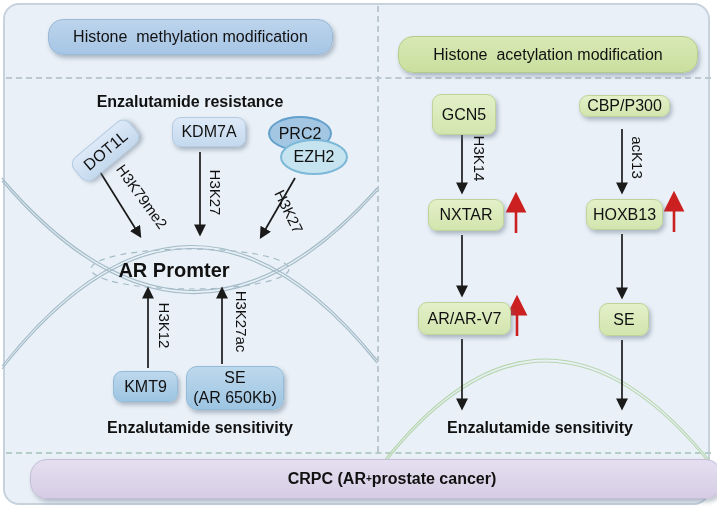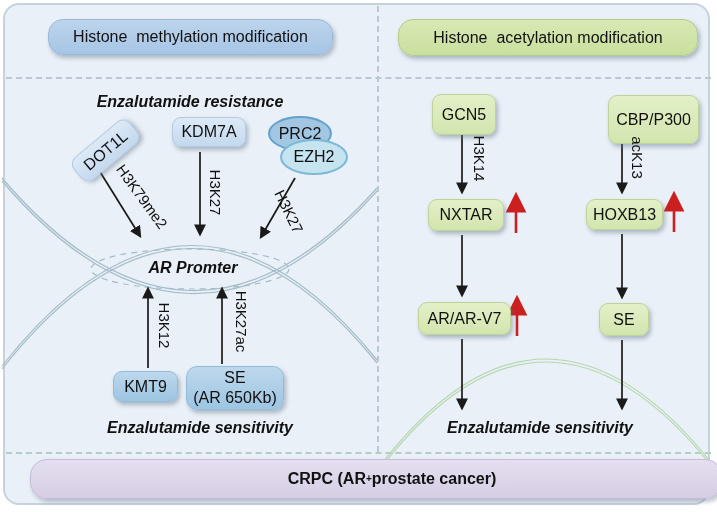--- a/index.html
+++ b/index.html
@@ -121,7 +121,7 @@
 
   <div class="txt bold" style="left:72px;top:419px;width:256px;font-size:16px;">Enzalutamide sensitivity</div>
 
-  <div class="hdr hdr-green" style="left:398px;top:19px;width:298px;height:35px;">Histone  acetylation modification</div>
+  <div class="hdr hdr-green" style="left:398px;top:36px;width:298px;height:35px;">Histone  acetylation modification</div>
 
   <div class="node node-green" style="left:432px;top:94px;width:64px;height:41px;">GCN5</div>
   <div class="mark" style="left:453px;top:150px;width:52px;transform:rotate(90deg);">H3K14</div>

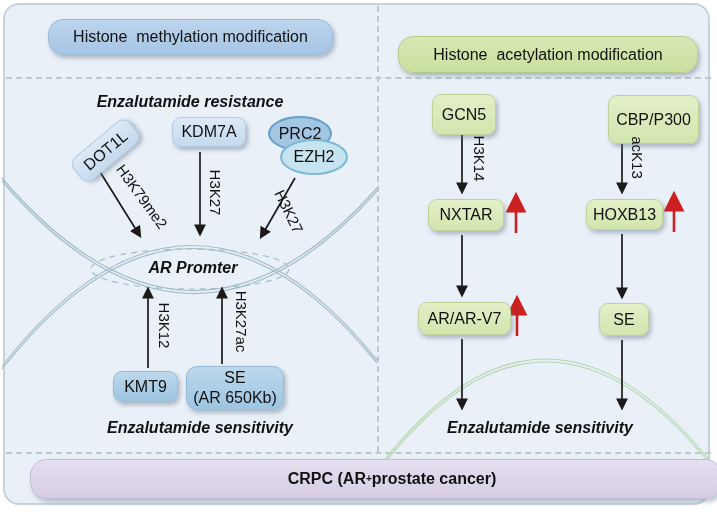--- a/index.html
+++ b/index.html
@@ -12,7 +12,7 @@
   .hdiv2{top:452px;left:6px;width:705px;border-top:2px dashed #b5cdc4;}
   svg.lines{position:absolute;left:0;top:0;width:717px;height:512px;}
   .txt{position:absolute;color:#111;text-align:center;}
-  .bold{font-weight:bold;font-style:italic;}
+  .bold{font-weight:bold;}
   .hdr{position:absolute;display:flex;align-items:center;justify-content:center;
        font-weight:normal;font-size:16px;color:#111;white-space:pre;border-radius:15px;
        box-shadow:2px 3px 4px rgba(96,112,132,.45);}

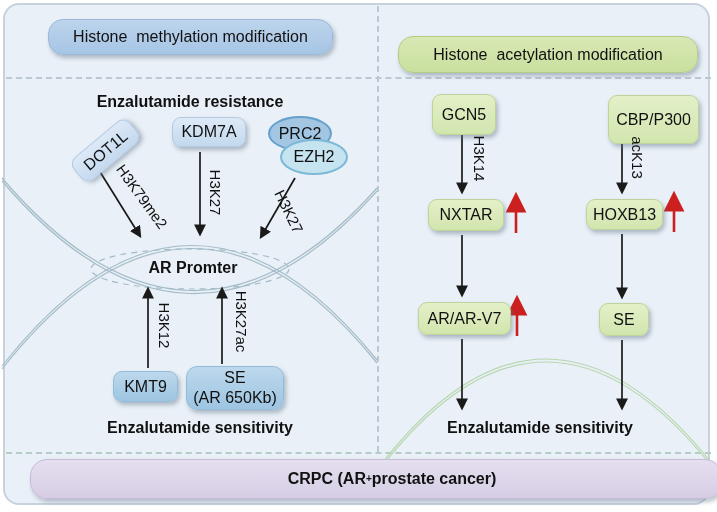--- a/index.html
+++ b/index.html
@@ -126,7 +126,7 @@
   <div class="node node-green" style="left:432px;top:94px;width:64px;height:41px;">GCN5</div>
   <div class="mark" style="left:453px;top:150px;width:52px;transform:rotate(90deg);">H3K14</div>
 
-  <div class="node node-green" style="left:579px;top:95px;width:91px;height:49px;margin-left:29px;">CBP/P300</div>
+  <div class="node node-green" style="left:579px;top:95px;width:91px;height:22px;">CBP/P300</div>
   <div class="mark" style="left:612px;top:149px;width:50px;transform:rotate(90deg);">acK13</div>
 
   <div class="node node-green" style="left:428px;top:199px;width:76px;height:32px;">NXTAR</div>

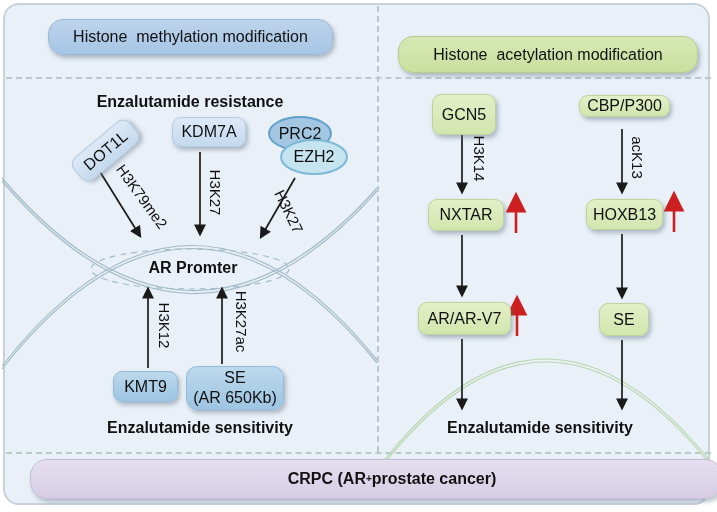--- a/index.html
+++ b/index.html
@@ -108,7 +108,7 @@
   <div class="blob blob-ezh2" style="left:280px;top:139px;width:68px;height:36px;">EZH2</div>
   <div class="mark" style="left:259px;top:203px;width:60px;transform:rotate(64deg);">H3K27</div>
 
-  <div class="txt bold" style="left:118px;top:259px;width:150px;font-size:16px;">AR Promter</div>
+  <div class="txt bold" style="left:99px;top:259px;width:150px;font-size:20px;">AR Promter</div>
 
   <div class="mark" style="left:139px;top:317px;width:50px;transform:rotate(90deg);">H3K12</div>
   <div class="mark" style="left:207px;top:313px;width:68px;transform:rotate(90deg);">H3K27ac</div>

